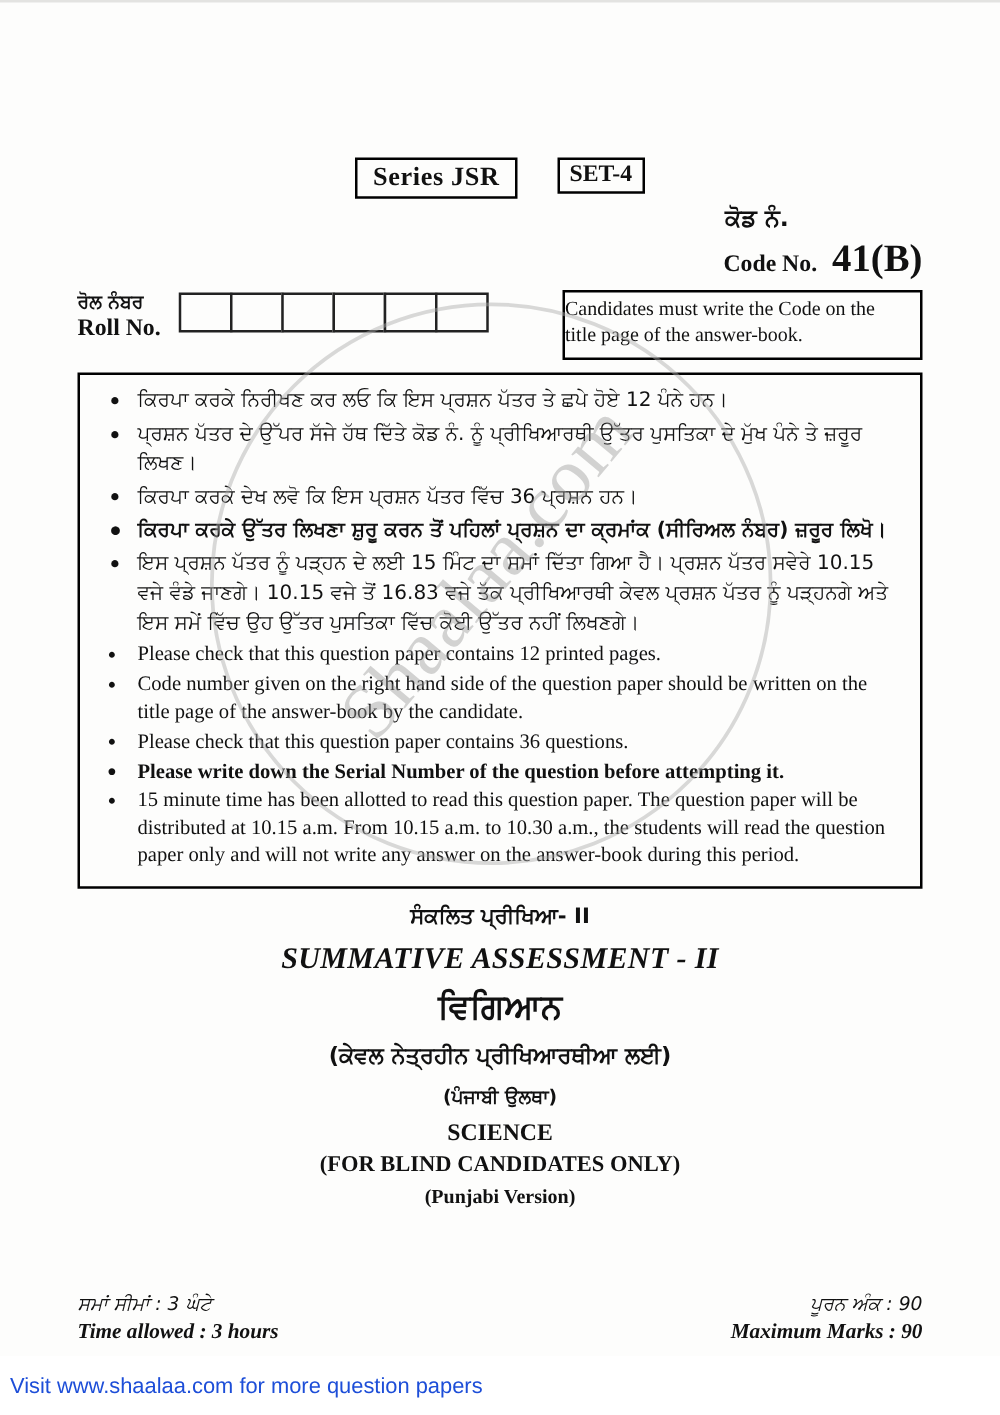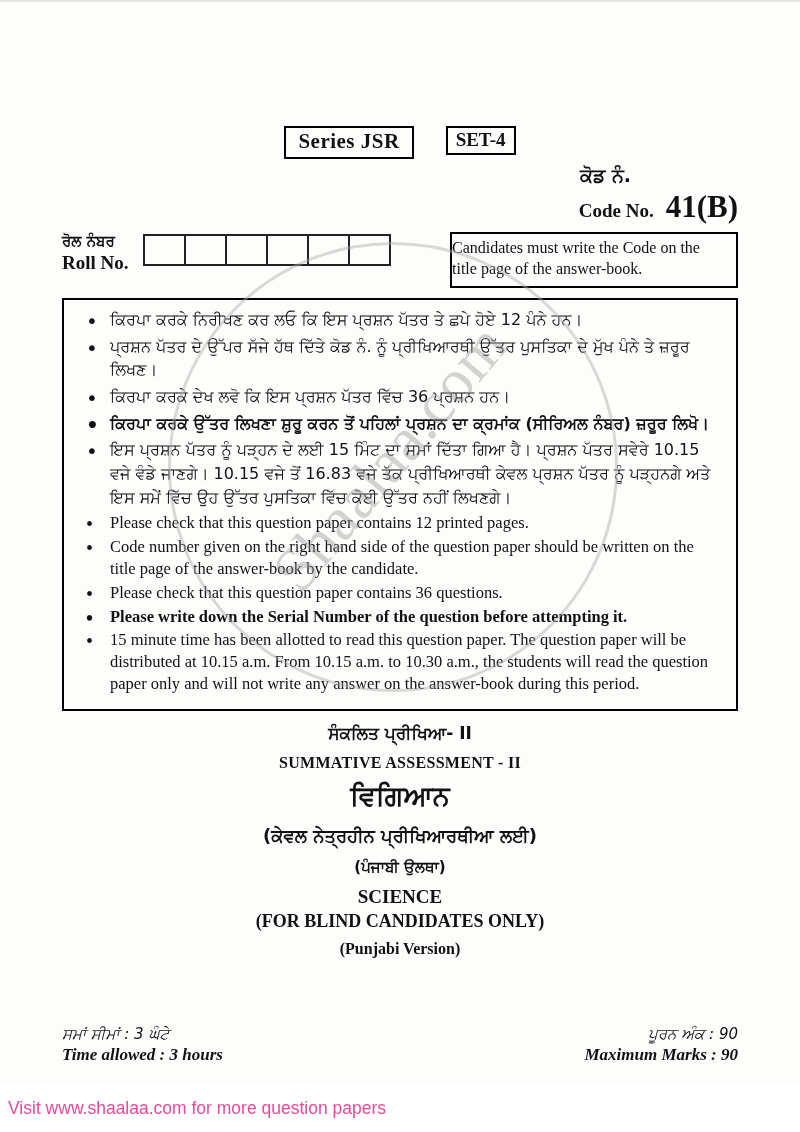--- a/index.html
+++ b/index.html
@@ -101,7 +101,7 @@
   .titles { text-align: center; margin-top: 12px; line-height: 1.2; }
   .t-pa { font-family: "DejaVu Sans", sans-serif; font-weight: bold; }
   .exam-pa { font-size: 17px; }
-  .exam-en { font-weight: bold; font-size: 16px; margin-top: 10px; letter-spacing: 0.3px; }
+  .exam-en { font-weight: bold; font-size: 24px; margin-top: 10px; letter-spacing: 0.3px; font-style: italic; }
   .subject-pa { font-size: 27px; margin-top: 8px; }
   .audience-pa { font-size: 18px; margin-top: 12px; }
   .version-pa { font-size: 15px; margin-top: 12px; }

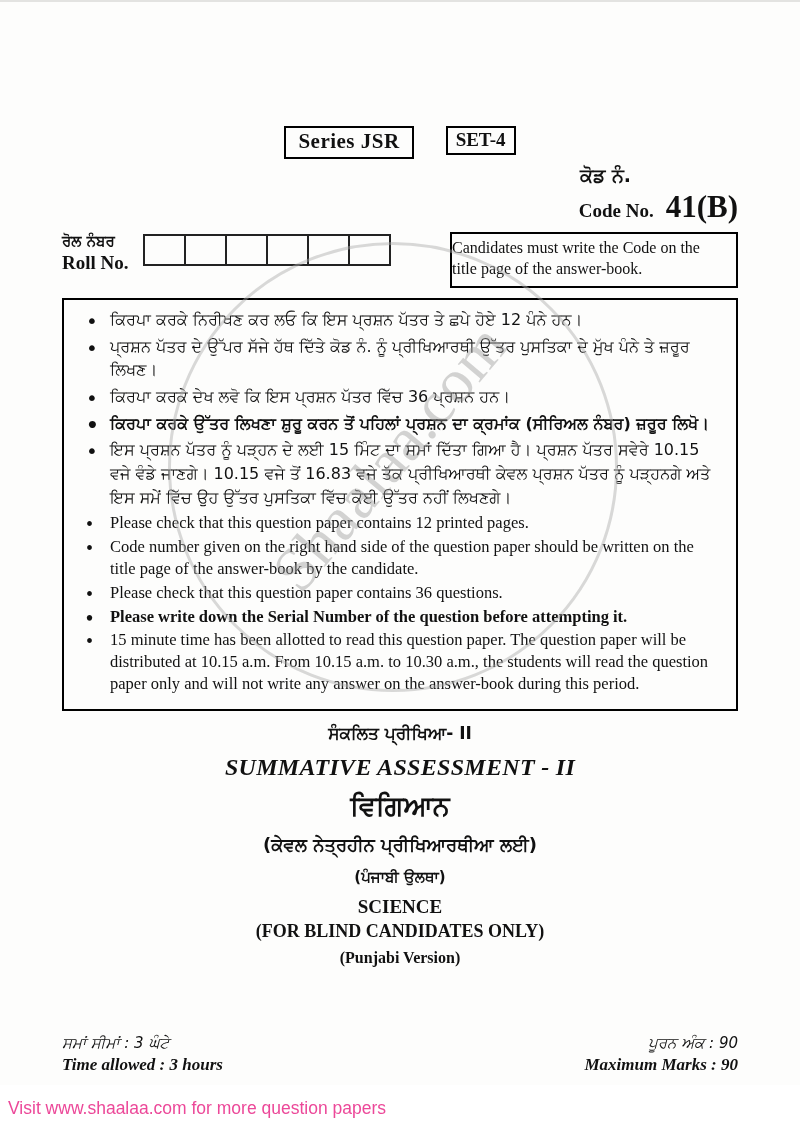--- a/index.html
+++ b/index.html
@@ -157,7 +157,7 @@
     padding-left: 8px;
     font-family: "Liberation Sans", sans-serif;
     font-size: 17.5px;
-    color: #ec4899;
+    color: #1d4ed8;
   }
 </style>
 </head>

